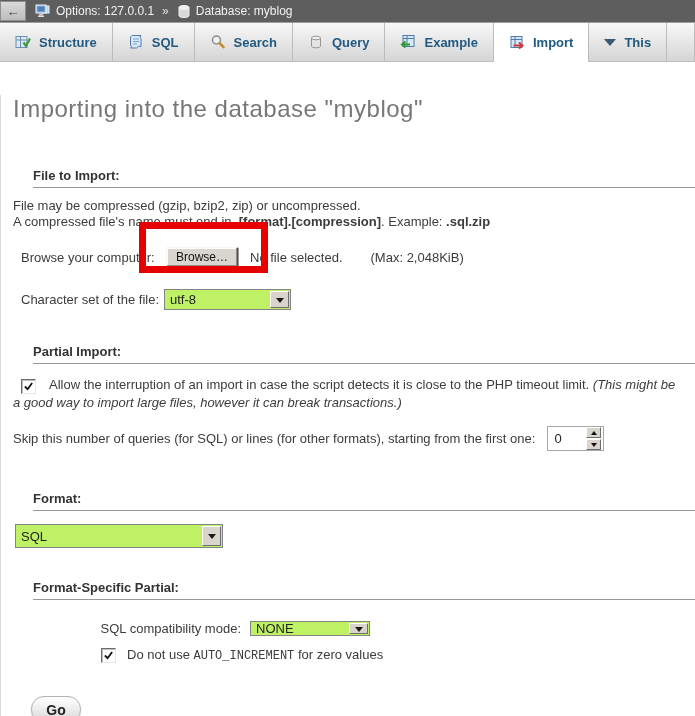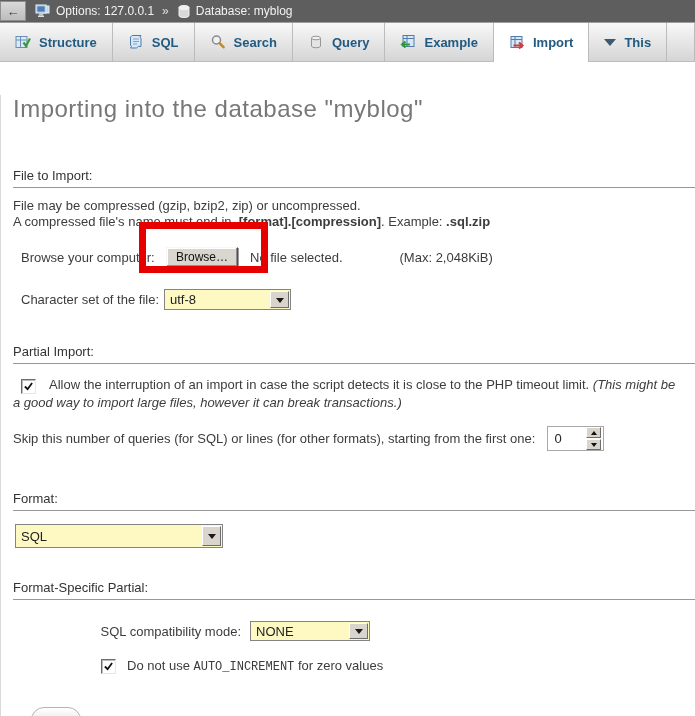--- a/index.html
+++ b/index.html
@@ -25,7 +25,7 @@
   .content { padding:0 12px; border-left:1px solid #dadada; min-height:654px; box-sizing:border-box; color:#3c3c3c; font-size:13px; }
   h1.page-title { font-weight:normal; color:#777; font-size:24px; margin:33px 0 45px 0; letter-spacing:0.5px; }
 
-  .legend { font-weight:normal; color:#333; font-size:13px; padding-bottom:4px; border-bottom:1px solid #999; margin-right:-12px; }
+  .legend { font-weight:bold; color:#333; font-size:13px; padding-bottom:4px; border-bottom:1px solid #999; margin-right:-12px;margin-left:20px; }
   .sect { margin:0; }
 
   p.note { margin:10px 0 0 0; line-height:16px; }

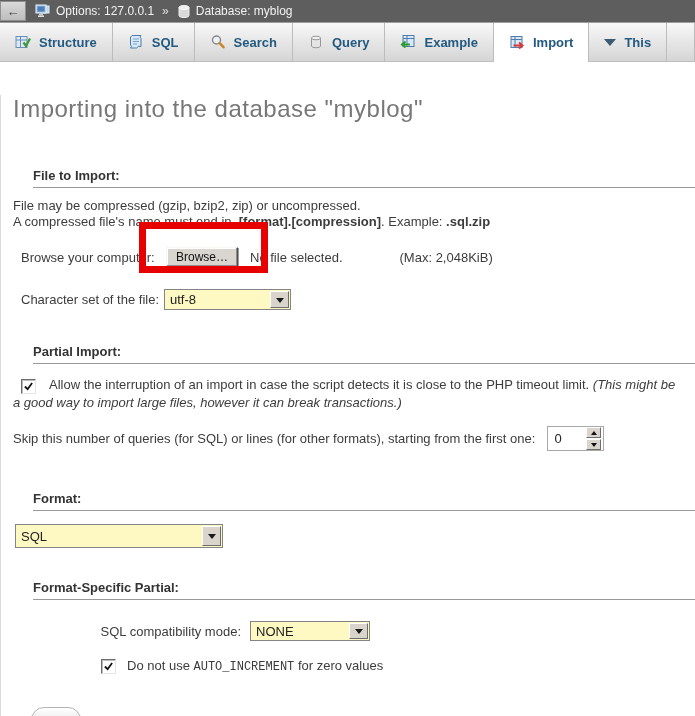--- a/index.html
+++ b/index.html
@@ -36,7 +36,7 @@
   .browse-row .lbl { width:145px; }
   .win-btn { height:20px; padding:0 9px; background:#d9d6cf; border:1px solid; border-color:#f7f6f3 #4e4e4e #4e4e4e #f7f6f3; box-shadow:inset -1px -1px 0 #8f8f8f, inset 1px 1px 0 #fff, 1px 1px 0 #9a9a9a; font-family:"Liberation Sans",sans-serif; font-size:12px; color:#111; cursor:pointer; }
   .nofile { margin-left:12px; }
-  .maxsize { margin-left:57px; }
+  .maxsize { margin-left:28px; }
 
   .charset-row { margin-top:21px; padding-left:8px; height:21px; }
   .charset-row .lbl { width:143px; }

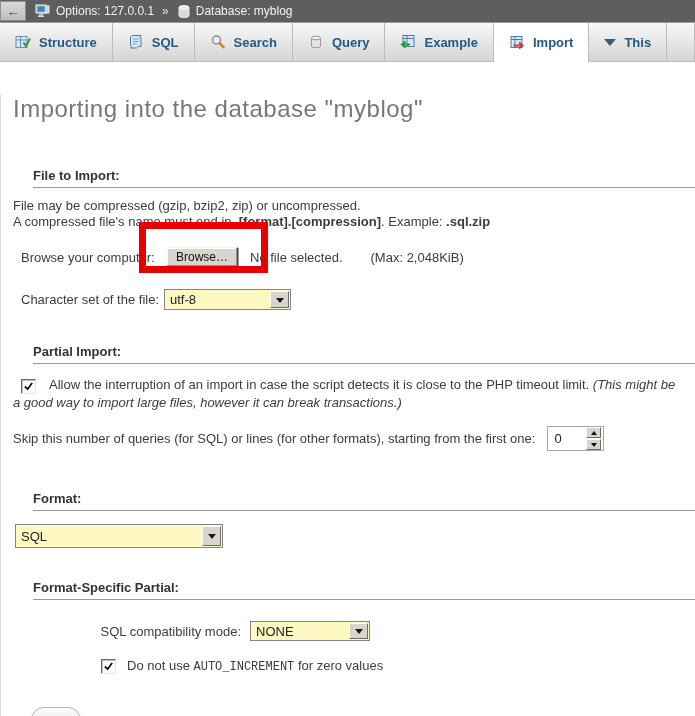--- a/index.html
+++ b/index.html
@@ -42,7 +42,7 @@
   .charset-row .lbl { width:143px; }
 
   
-  .combo { display:inline-flex; align-items:stretch; background:#fef9c3; border:1px solid #848484; box-sizing:border-box; cursor:pointer; }
+  .combo { display:inline-flex; align-items:stretch; background:#bef264; border:1px solid #848484; box-sizing:border-box; cursor:pointer; }
   .combo-value { flex:1; display:flex; align-items:center; padding:0 5px; font-size:13px; color:#222; white-space:nowrap; overflow:hidden; }
   .combo-btn { width:17px; margin:1px; background:#d9d5cc; border:1px solid; border-color:#fff #6d6d6d #6d6d6d #fff; display:flex; align-items:center; justify-content:center; }
   .combo-btn::after { content:""; width:0; height:0; border:4px solid transparent; border-top:5px solid #1a1a1a; margin-top:5px; }

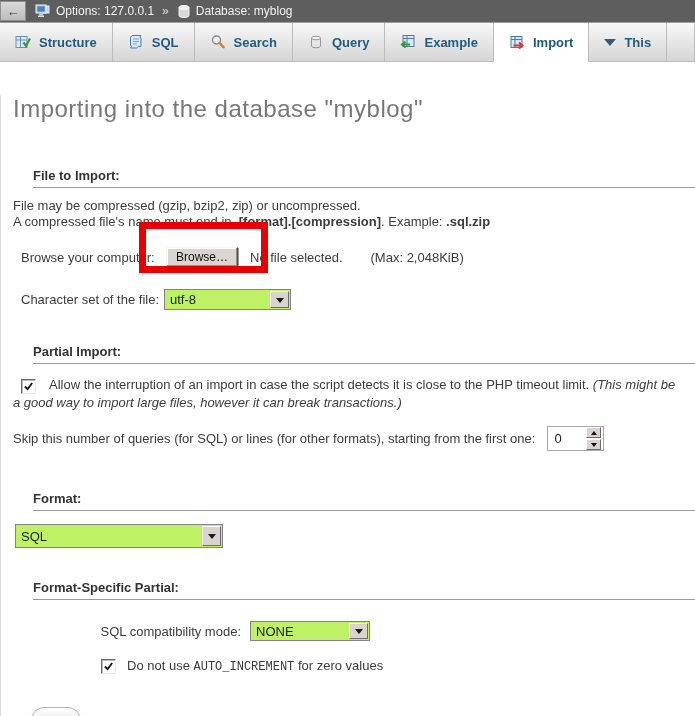--- a/index.html
+++ b/index.html
@@ -48,7 +48,7 @@
   .combo-btn::after { content:""; width:0; height:0; border:4px solid transparent; border-top:5px solid #1a1a1a; margin-top:5px; }
   .combo.charset { width:127px; height:21px; }
   .combo.format  { width:208px; height:24px; margin:13px 0 0 2px; }
-  .combo.compat  { width:120px; height:20px; margin-left:9px; }
+  .combo.compat  { width:120px; height:15px; margin-left:9px; }
 
   
   .win-check { width:13px; height:13px; flex:0 0 13px; background:#fff; border:1px solid; border-color:#6d6d6d #e6e6e6 #e6e6e6 #6d6d6d; box-shadow:inset 1px 1px 0 #bdbdbd; display:inline-flex; align-items:center; justify-content:center; cursor:pointer; vertical-align:-2px; }

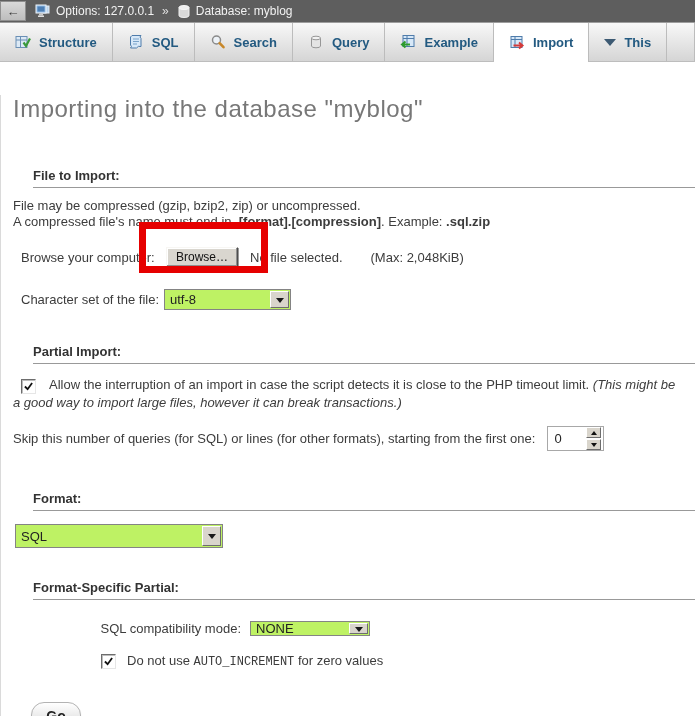--- a/index.html
+++ b/index.html
@@ -74,7 +74,7 @@
   .compat-row { margin-top:21px; }
   .compat-row .lbl { width:228px; text-align:right; }
 
-  .zero-row { margin-top:17px; padding-left:88px; }
+  .zero-row { margin-top:11px; padding-left:88px; }
   .zero-row .txt { margin-left:11px; }
   .mono { font-family:"Liberation Mono", monospace; font-size:12px; }
 

